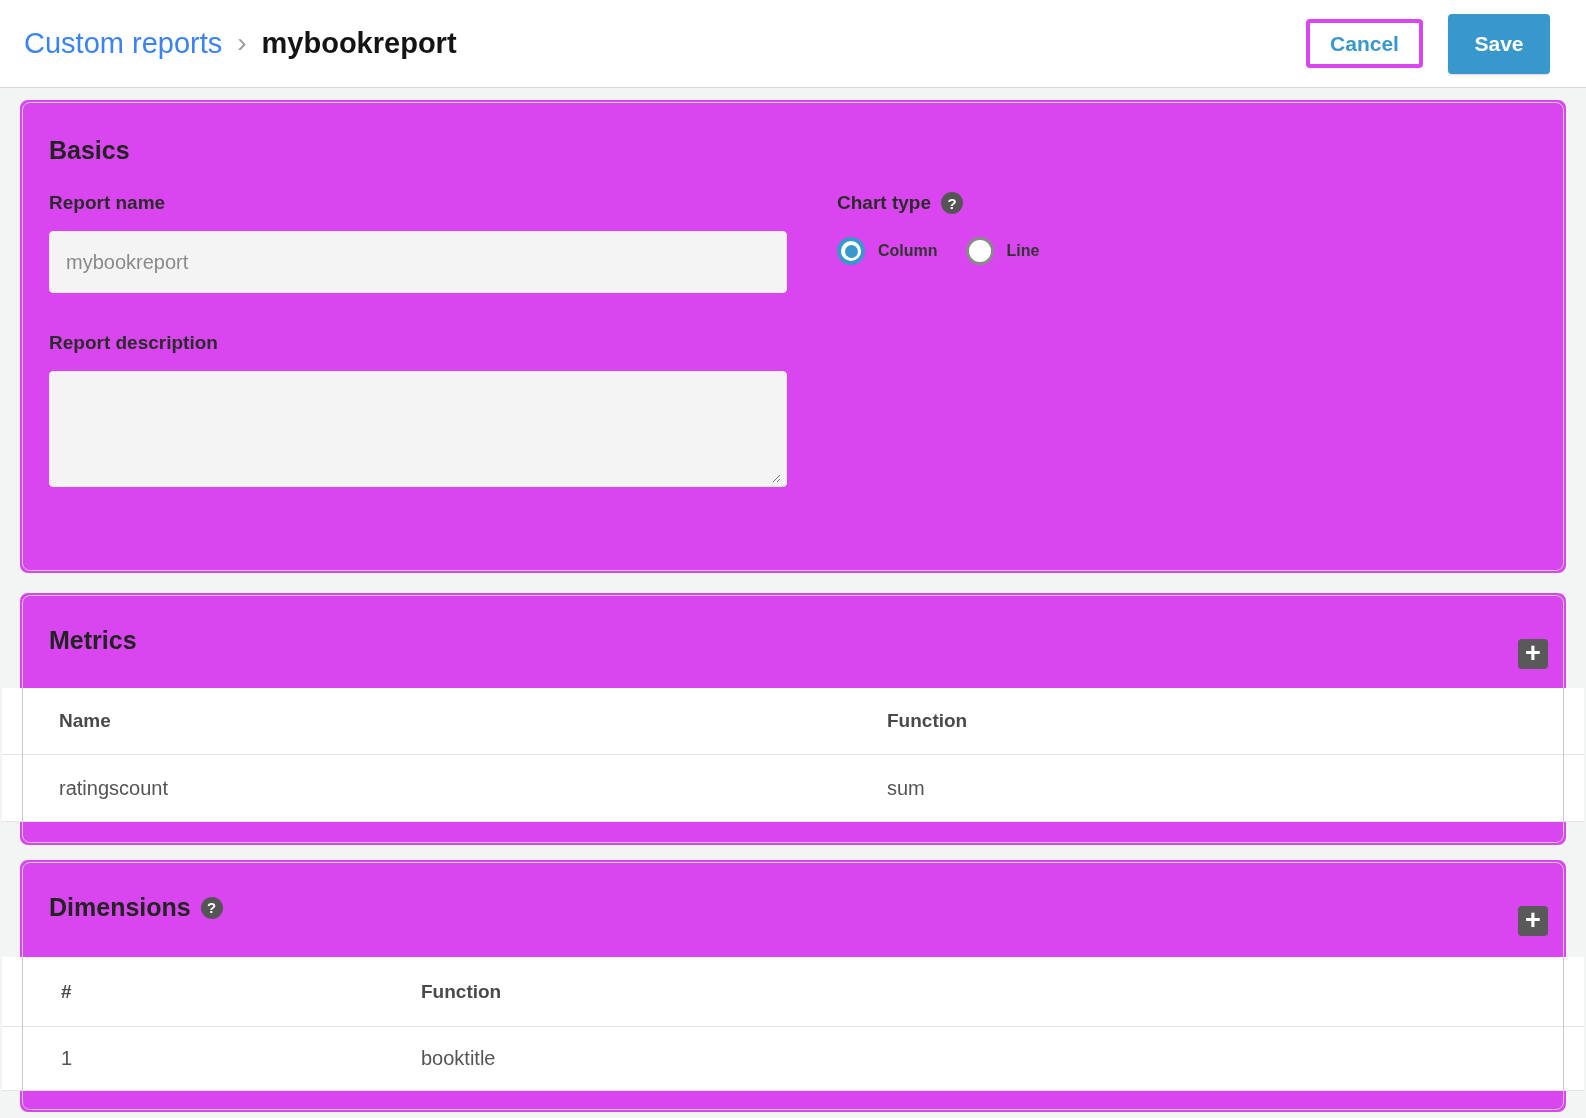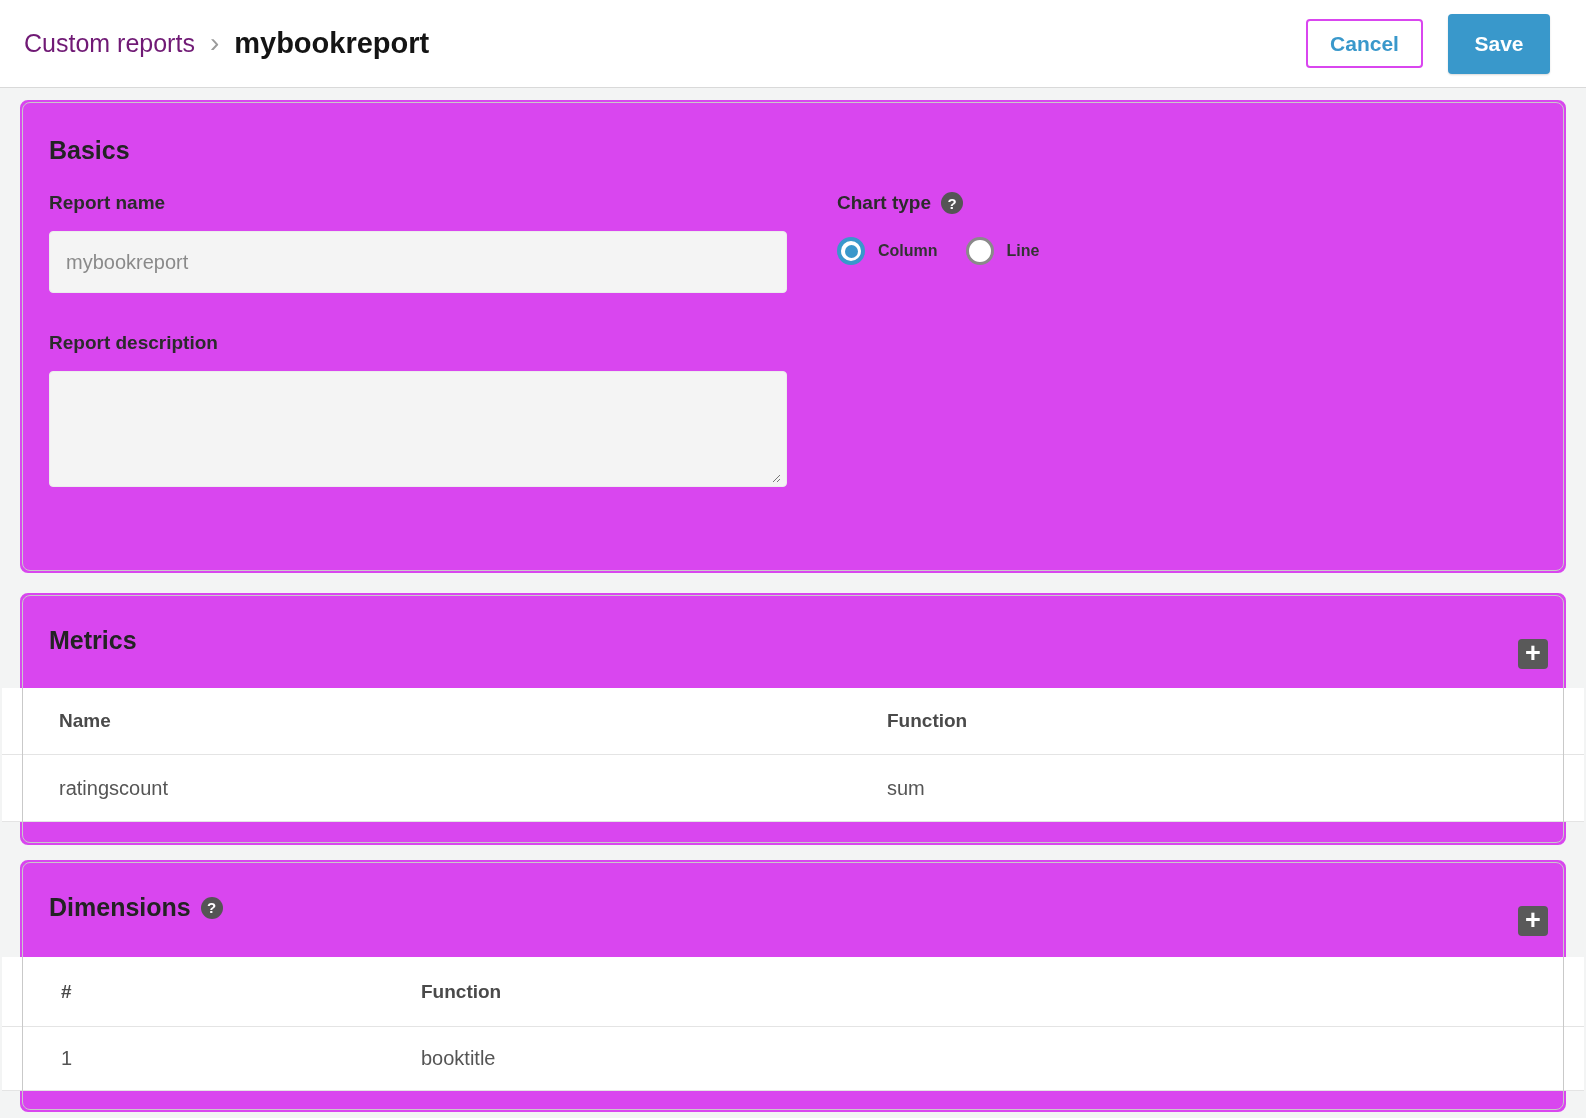--- a/index.html
+++ b/index.html
@@ -20,7 +20,7 @@
     padding: 0 36px 0 24px;
   }
   .breadcrumb { display: flex; align-items: center; gap: 15px; }
-  .crumb-parent { font-size: 25px; color: #701a75; cursor: pointer; }
+  .crumb-parent { font-size: 29px; color: #3b82f6; cursor: pointer; }
   .crumb-sep { font-size: 28px; color: #9b9b9b; font-weight: 400; transform: translateY(-1px); }
   .crumb-current { font-size: 29px; font-weight: 700; color: #141414; }
   .topbar-actions { margin-left: auto; display: flex; align-items: center; gap: 25px; }

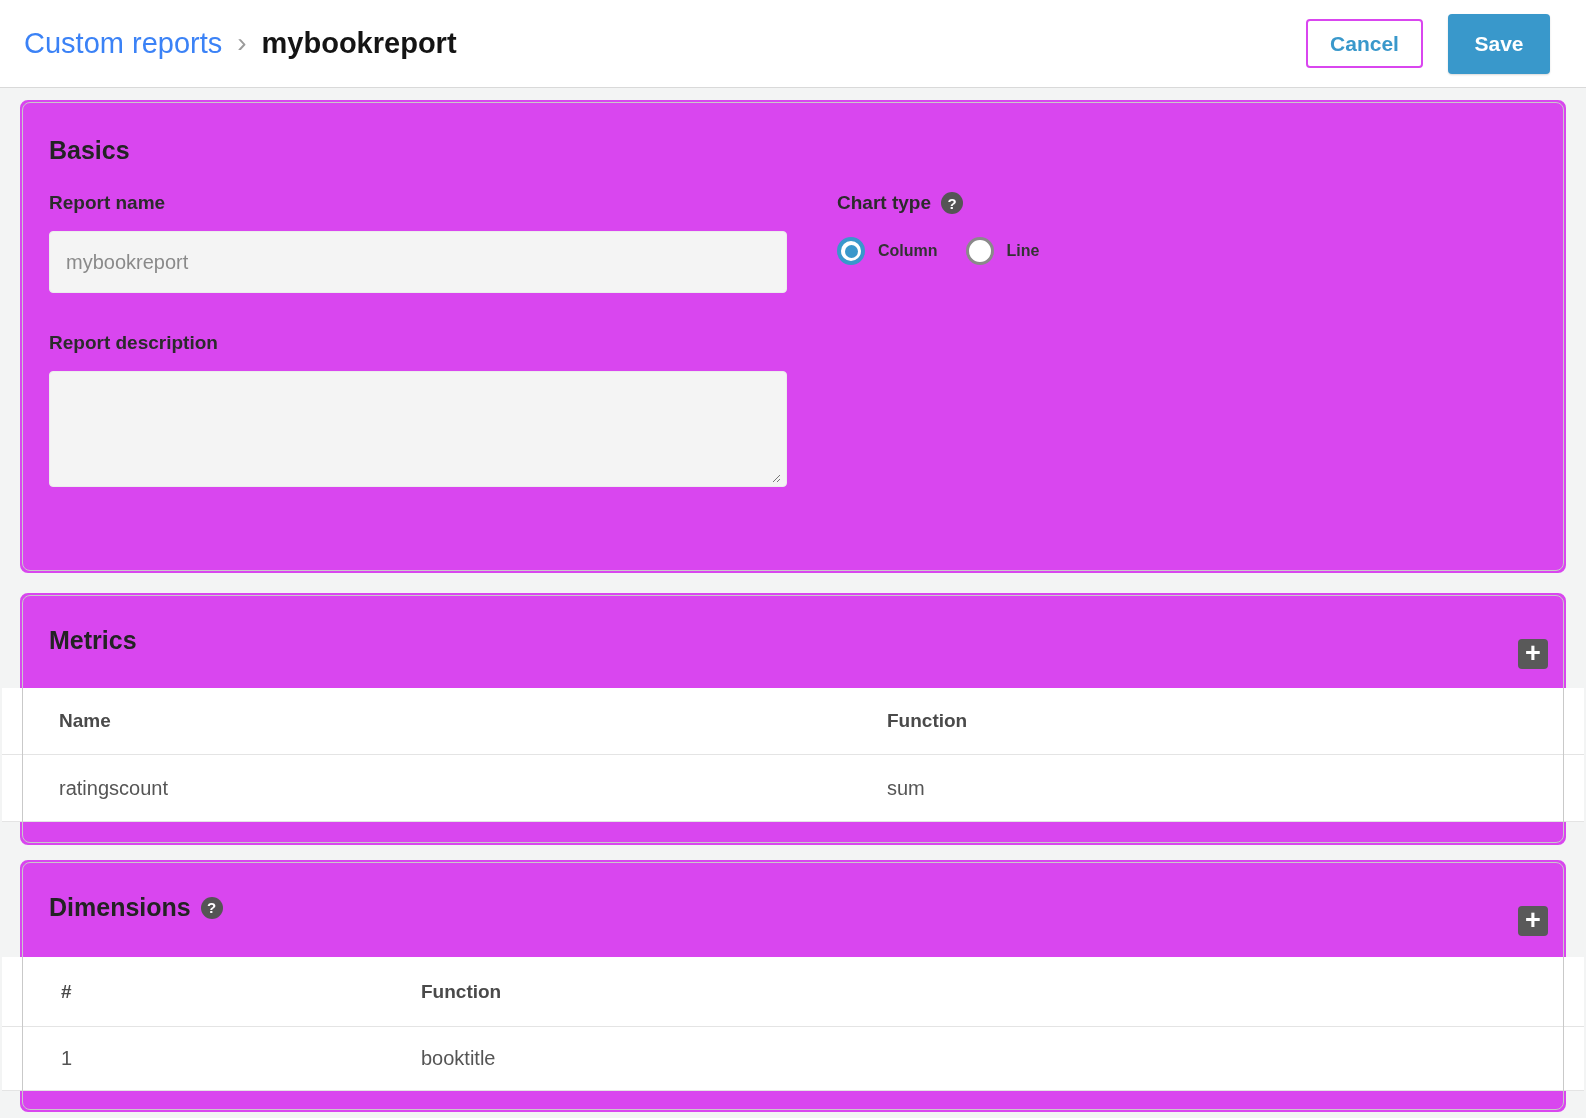--- a/index.html
+++ b/index.html
@@ -28,7 +28,7 @@
   .btn-cancel {
     width: 117px; height: 49px;
     background: #ffffff; color: #3998cb;
-    border: 2px solid #d946ef;
+    border: 4px solid #d946ef;
   }
   .btn-save {
     width: 102px; height: 60px;

